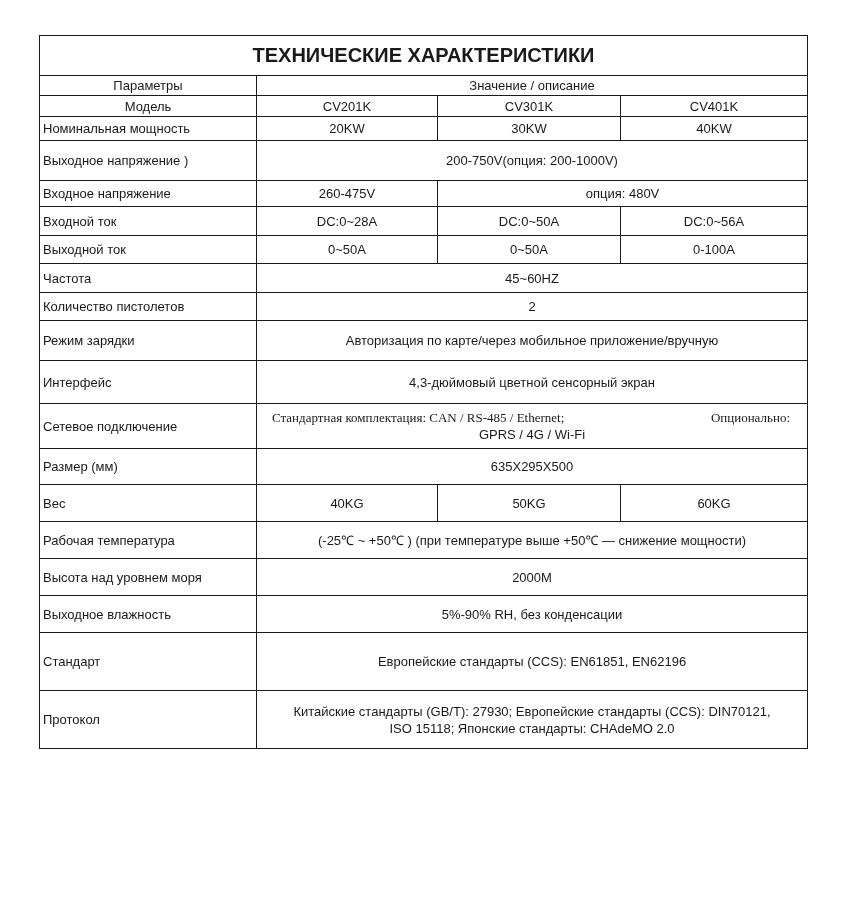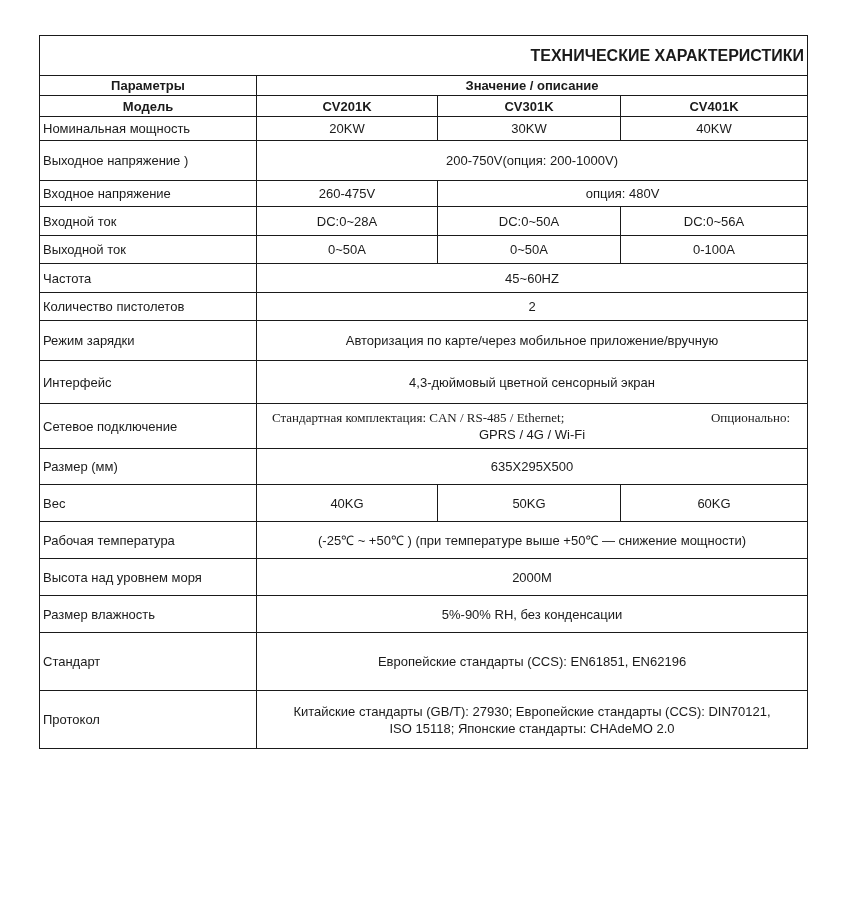--- a/index.html
+++ b/index.html
@@ -19,7 +19,7 @@
   td.c { text-align: center; }
   td.l { text-align: left; }
   td.b { font-weight: bold; }
-  td.title { font-weight: bold; font-size: 16px; text-align: right; }
+  td.title { font-weight: bold; font-size: 20px; text-align: center; }
   td.hdr-nob-bottom { border-bottom: none; }
   .net-line1 { display: flex; justify-content: space-between; padding: 0 14px 0 12px; font-family: Liberation Serif, serif; }
 </style>

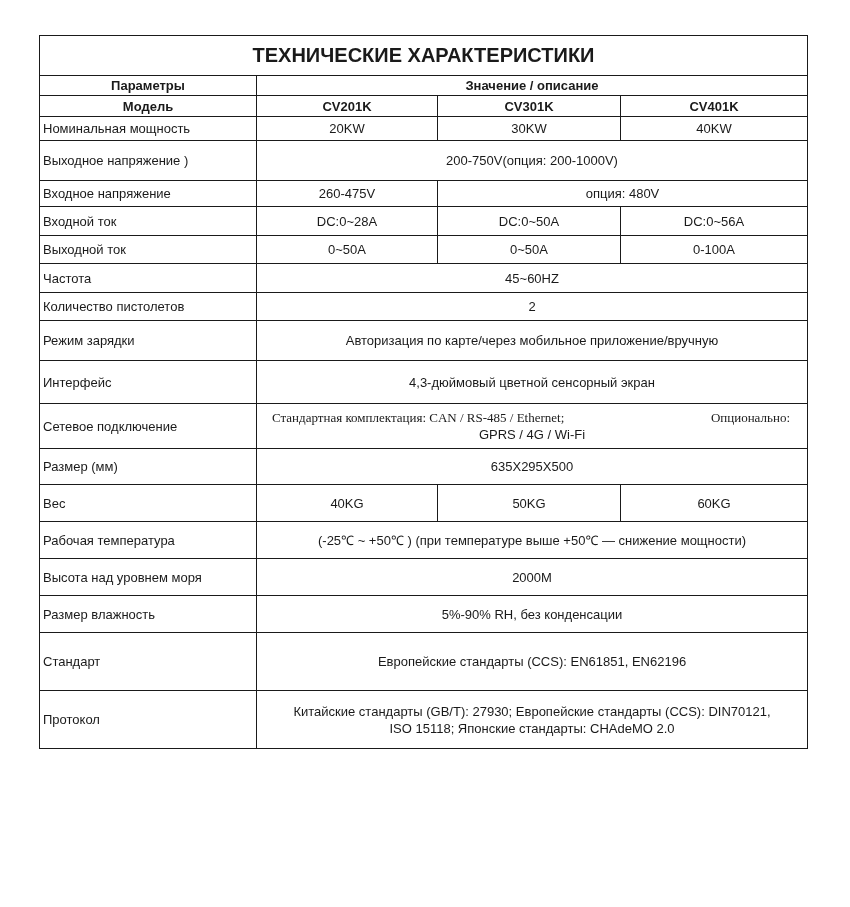--- a/index.html
+++ b/index.html
@@ -18,7 +18,7 @@
   }
   td.c { text-align: center; }
   td.l { text-align: left; }
-  td.b { font-weight: bold; }
+  td.b { font-weight: normal; }
   td.title { font-weight: bold; font-size: 20px; text-align: center; }
   td.hdr-nob-bottom { border-bottom: none; }
   .net-line1 { display: flex; justify-content: space-between; padding: 0 14px 0 12px; font-family: Liberation Serif, serif; }

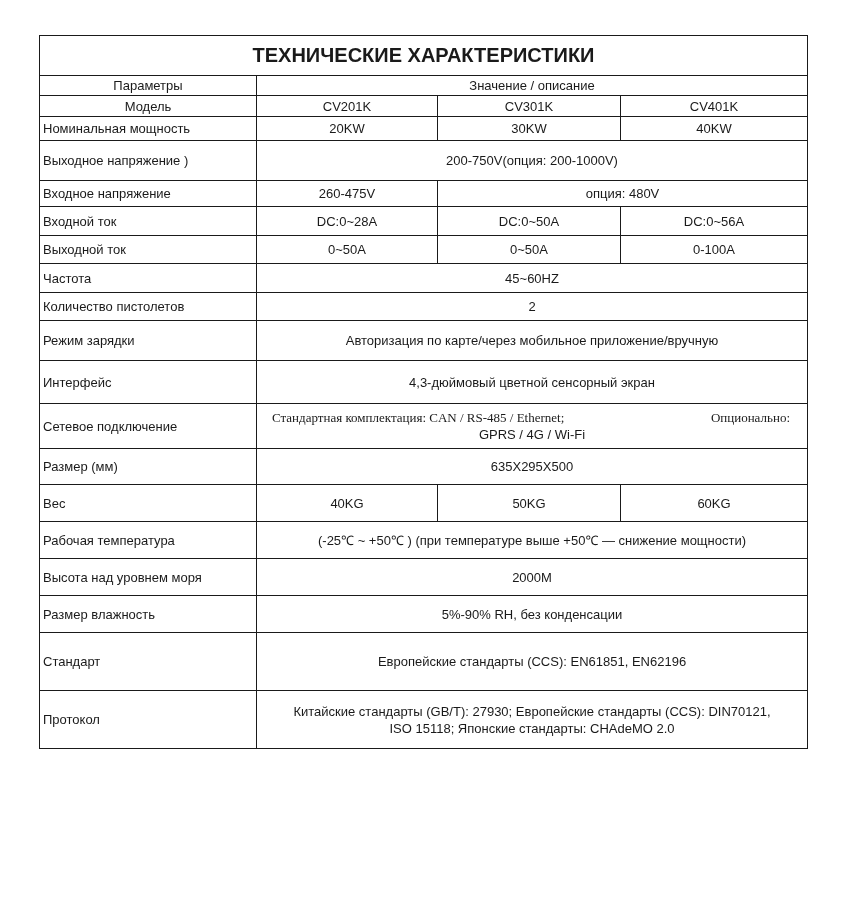--- a/index.html
+++ b/index.html
@@ -119,7 +119,7 @@
       <td class="c" colspan="3">2000M</td>
     </tr>
     <tr style="height:37px">
-      <td class="l">Размер влажность</td>
+      <td class="l">Выходное влажность</td>
       <td class="c" colspan="3">5%-90% RH, без конденсации</td>
     </tr>
     <tr style="height:58px">

